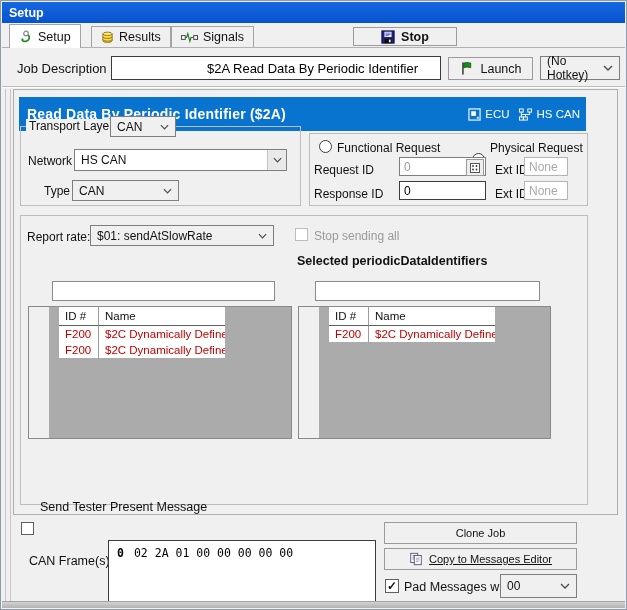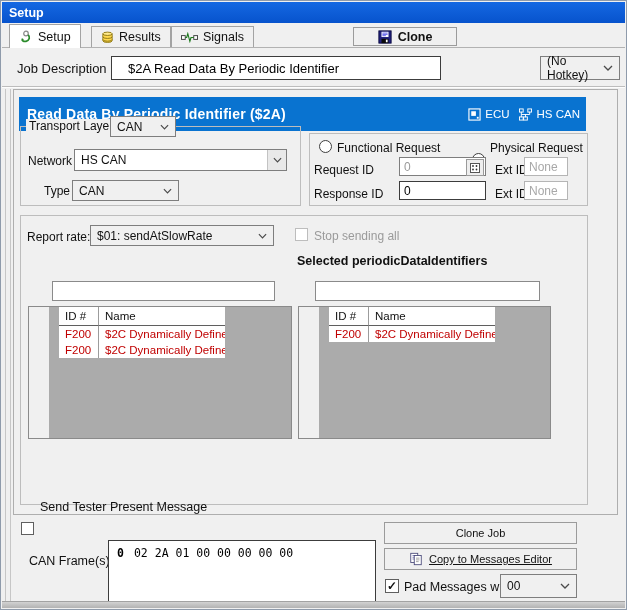--- a/index.html
+++ b/index.html
@@ -183,7 +183,7 @@
         <rect x="9" y="11" width="2" height="3" fill="#fff"></rect>
       </svg>
     </span>
-    <span>Clone</span>
+    <span>Stop</span>
   </div>
   <div class="abs" id="tabline"></div>
 

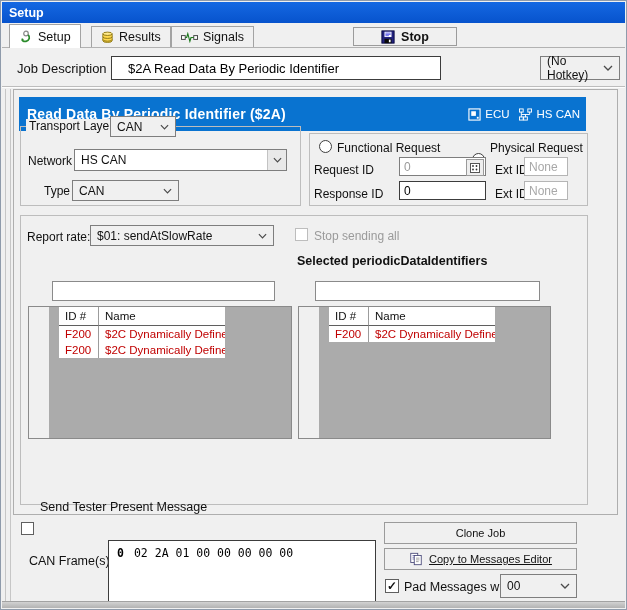--- a/index.html
+++ b/index.html
@@ -27,7 +27,7 @@
   
   #job-label{left:16px;top:60px;font-size:13px;color:#111;}
   #job-input{left:110px;top:55px;width:330px;height:24px;border:1px solid #3c3c3c;background:#fff;
-             font-size:13px;font-family:"Liberation Sans",sans-serif;padding:0 16px;color:#000;}
+             font-size:13px;font-family:"Liberation Sans",sans-serif;padding:0 22px;color:#000;text-align:right;}
   #launch-btn{left:447px;top:56px;width:85px;height:23px;font-size:12.5px;}
   #hotkey-select{left:539px;top:55px;width:80px;height:24px;}
   #groove1{left:1px;top:85px;width:623px;height:2px;border-top:1px solid #bdbdbd;border-bottom:1px solid #fdfdfd;}

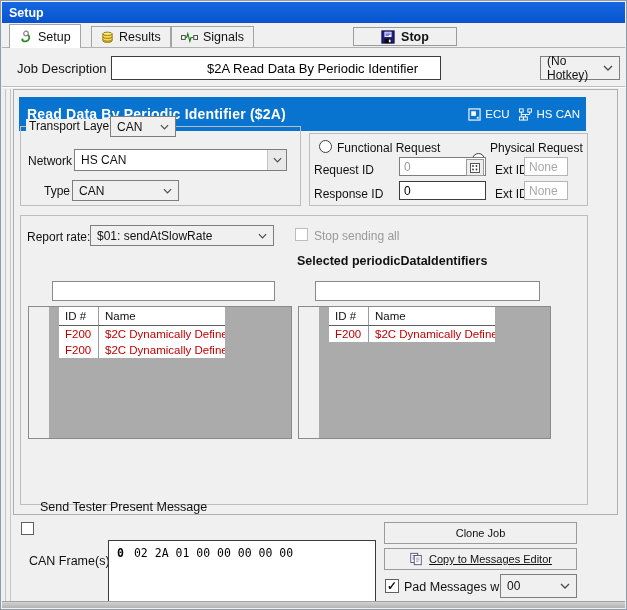--- a/index.html
+++ b/index.html
@@ -189,6 +189,15 @@
 
   <div class="abs lbl" id="job-label" style="font-size:13px">Job Description</div>
   <input class="abs" id="job-input" value="$2A Read Data By Periodic Identifier" style="">
+  <div class="abs btn" id="launch-btn">
+    <span>
+      <svg width="15" height="15" viewBox="0 0 16 16">
+        <rect x="3.4" y="1.5" width="1.6" height="13" fill="#3a3a3a"></rect>
+        <path d="M5 2.2 q3.5 -1.4 7.5 0 v5 q-4 -1.4 -7.5 0 z" fill="#1c8a1c" stroke="#0a530a" stroke-width="0.8"></path>
+      </svg>
+    </span>
+    <span>Launch</span>
+  </div>
   <div class="abs sel" id="hotkey-select">
     <span>(No Hotkey)</span>
     <span>

